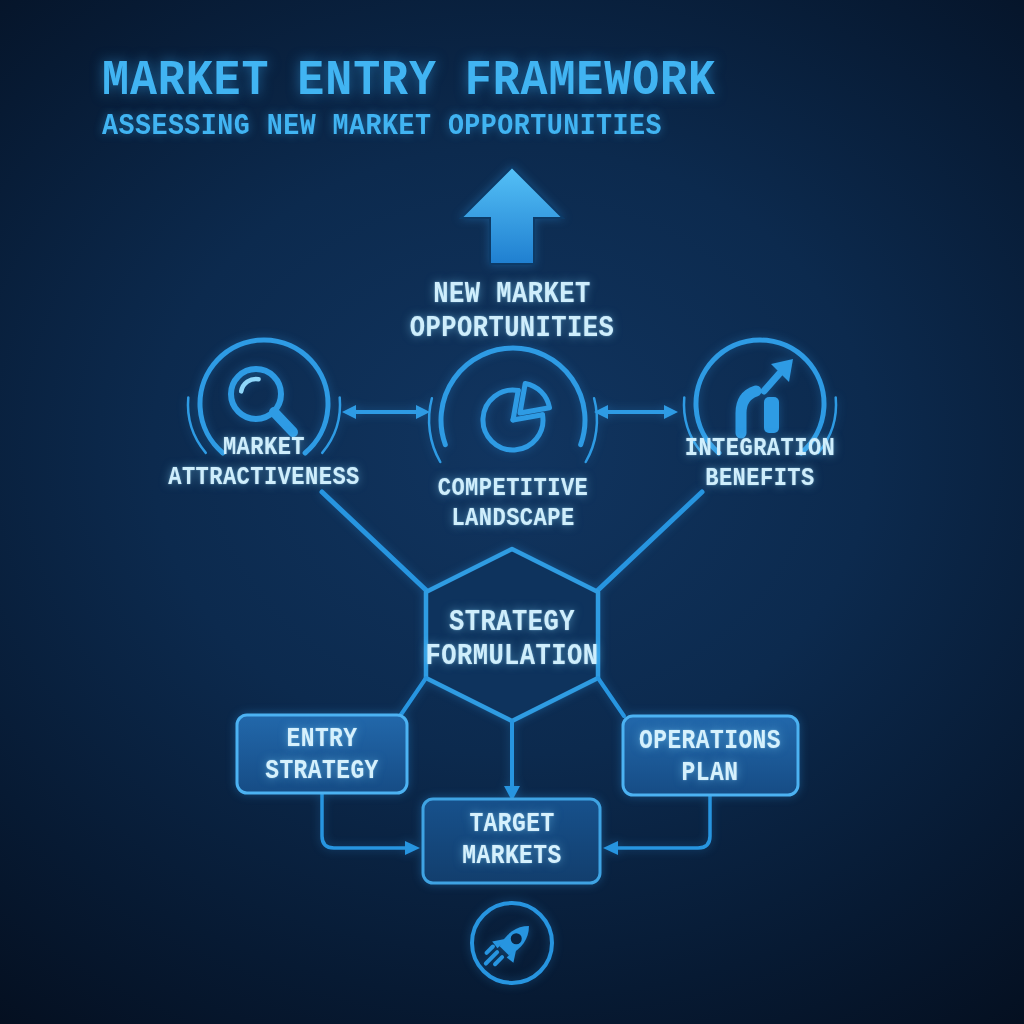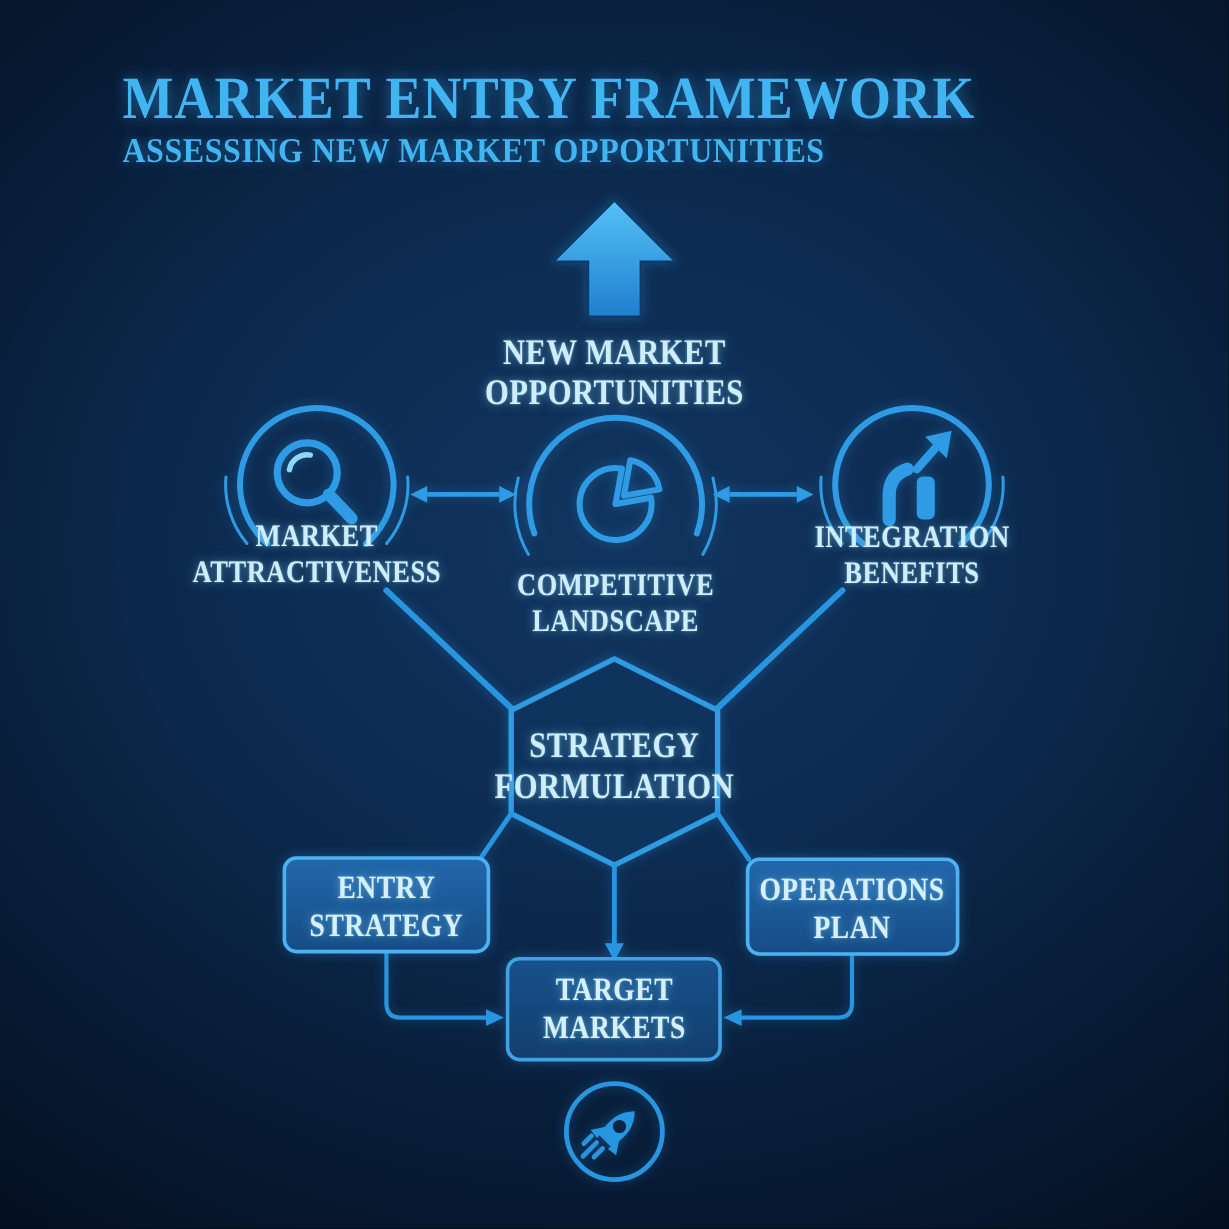--- a/index.html
+++ b/index.html
@@ -7,7 +7,7 @@
     position:relative;width:1024px;height:1024px;overflow:hidden;
     background:
       radial-gradient(ellipse 900px 760px at 50% 44%, #113560 0%, #0c2a4e 40%, #071a33 72%, #040d1c 100%);
-    font-family:Liberation Serif, serif;
+    font-family:Liberation Mono, monospace;
   }
   .diagram-svg{position:absolute;left:0;top:0;filter:drop-shadow(0 0 5px rgba(45,155,235,.35));}
   .label{

